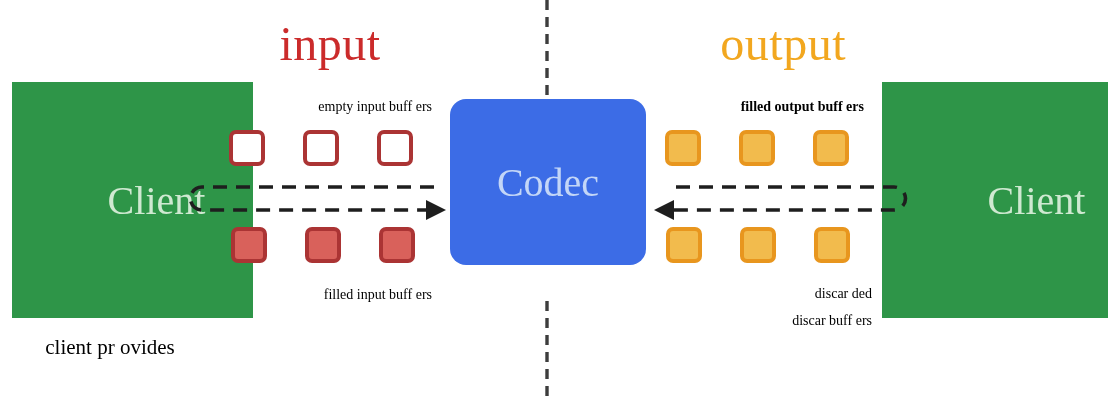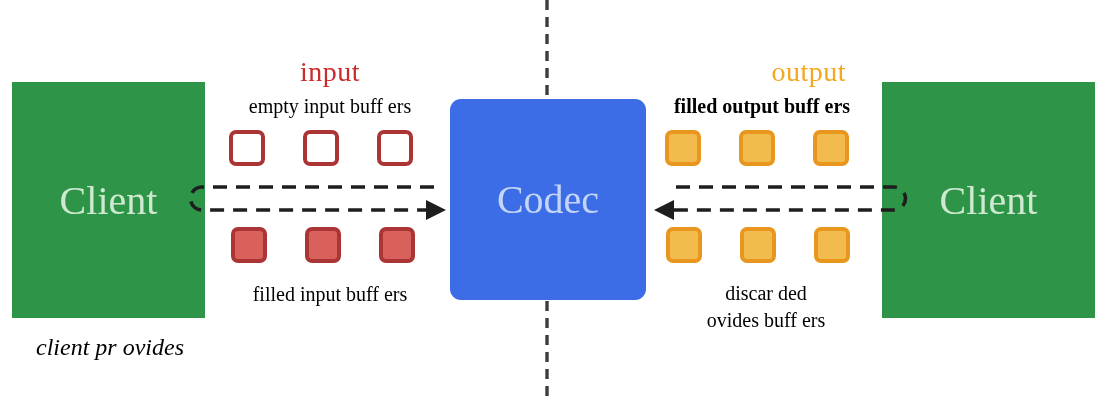--- a/index.html
+++ b/index.html
@@ -13,11 +13,10 @@
   .abs { position:absolute; }
 
   .flow-title {
-    font-size:28px;
+    font-size:48px;
     text-align:center;
     width:160px;
     letter-spacing:0.5px;
-    margin-top:40px;
   }
   .flow-title.input  { color:var(--input_title,#cb2b2b); left:250px; top:16px; }
   .flow-title.output { color:var(--output_title,#f2a71f); left:686px; top:16px;text-align:right; }

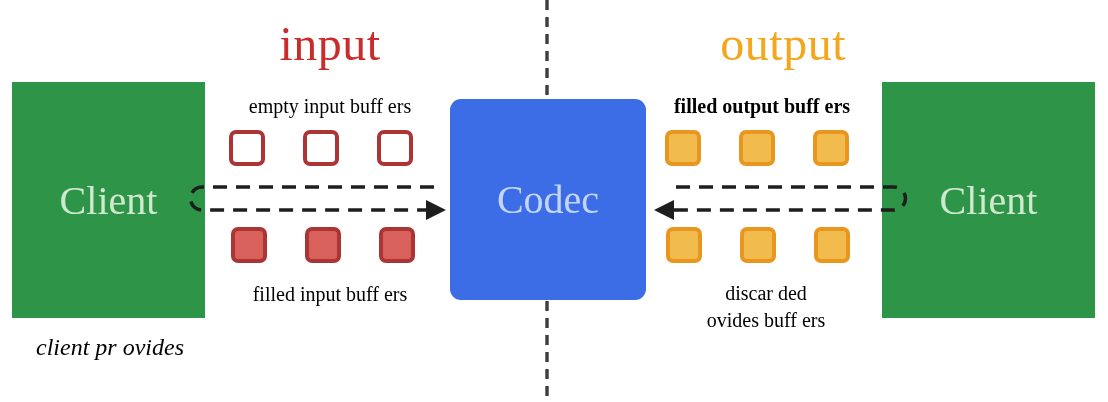--- a/index.html
+++ b/index.html
@@ -51,9 +51,9 @@
   .caption.right { left:868px; top:334px; width:240px; }
 
   .buf-label {
-    font-size:20px; line-height:27px;
+    font-size:14px; line-height:27px;
     color:var(--label_text,#000);
-    text-align:center;
+    text-align:right;
     white-space:nowrap;
   }
   .buf-label.empty-input    { left:228px; top:93px;  width:204px; }

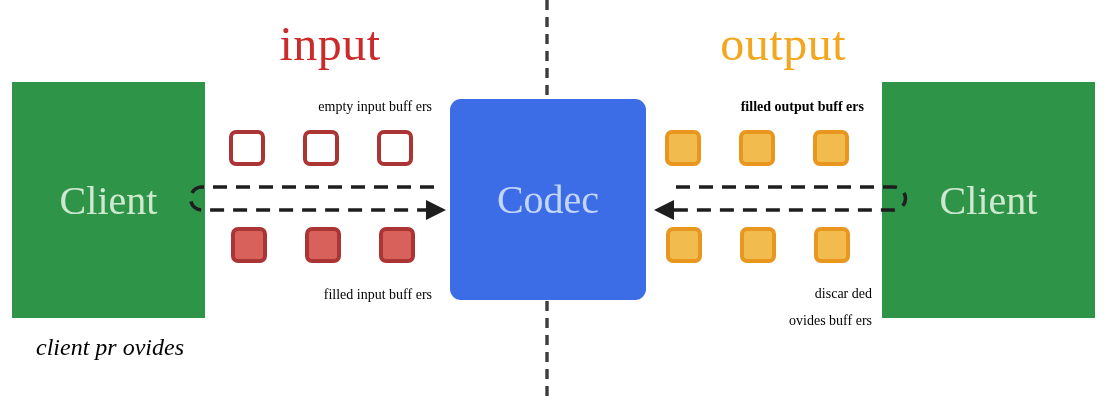--- a/index.html
+++ b/index.html
@@ -27,6 +27,7 @@
     color:var(--client_label,#cfe9d1);
     font-size:40px;
     z-index:1;
+    padding-left:48px;
   }
   .client-box.left  { left:12px;  top:82px; width:193px; height:236px; }
   .client-box.right { left:882px; top:82px; width:213px; height:236px; }

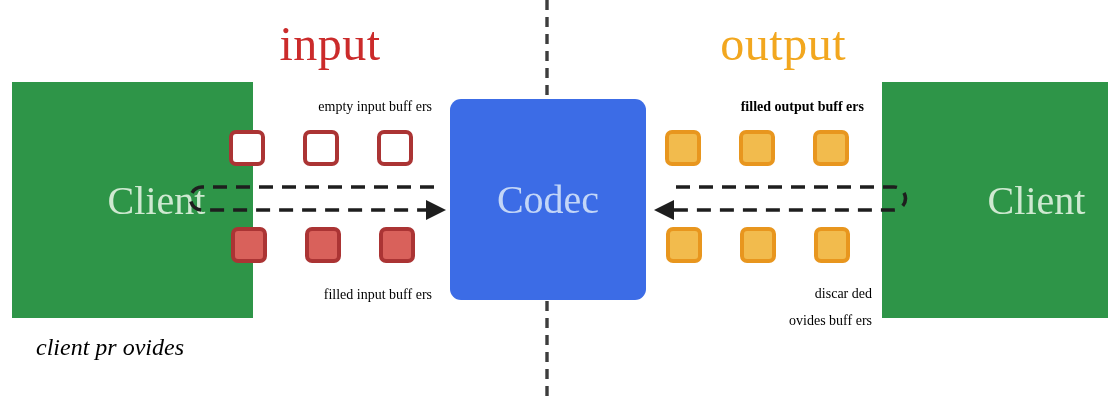--- a/index.html
+++ b/index.html
@@ -33,9 +33,9 @@
   .client-box.right { left:882px; top:82px; width:213px; height:236px; }
 
   .codec-box {
-    left:450px; top:99px; width:196px; height:201px;
+    left:450px; top:99px; width:196px; height:166px;
     background:var(--blue,#3c6ce6);
-    border-radius:11px;
+    border-radius:16px;
     display:flex; align-items:center; justify-content:center;
     color:var(--codec_label,#c3d6f7);
     font-size:40px;

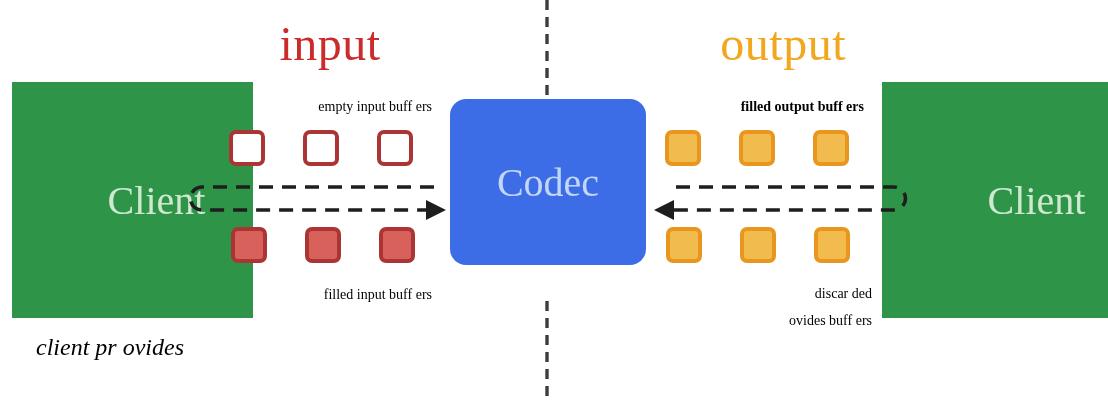--- a/index.html
+++ b/index.html
@@ -108,7 +108,7 @@
   <div class="abs buf-label filled-output">filled output buff ers</div>
   <div class="abs buf-label discarded">
     <div>discar ded</div>
-    <div>ovides buff ers</div>
+    <div>discar buff ers</div>
   </div>
 
   <div class="row empty-in">

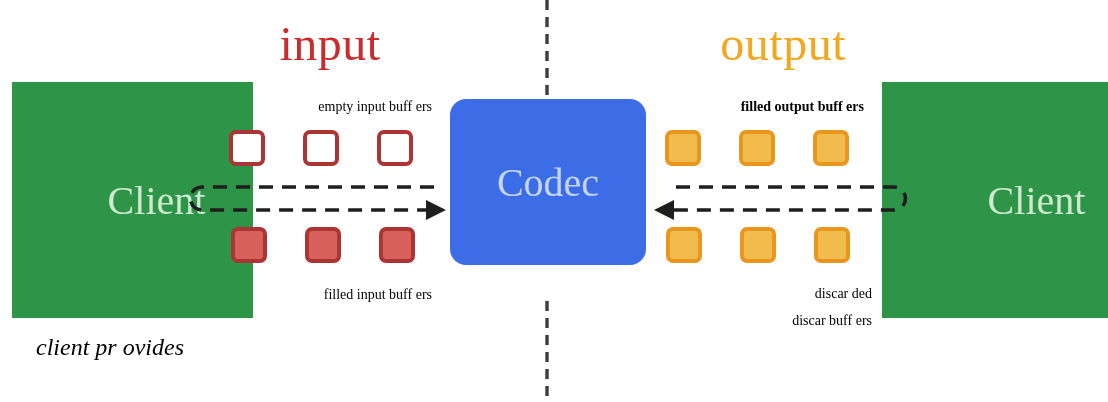--- a/index.html
+++ b/index.html
@@ -43,10 +43,9 @@
   }
 
   .caption {
-    font-size:24px; line-height:27px;
+    font-size:21px; line-height:27px;
     color:var(--label_text,#000);
     text-align:center;
-    font-style:italic;
   }
   .caption.left  { left:0px;   top:334px; width:220px; }
   .caption.right { left:868px; top:334px; width:240px; }

